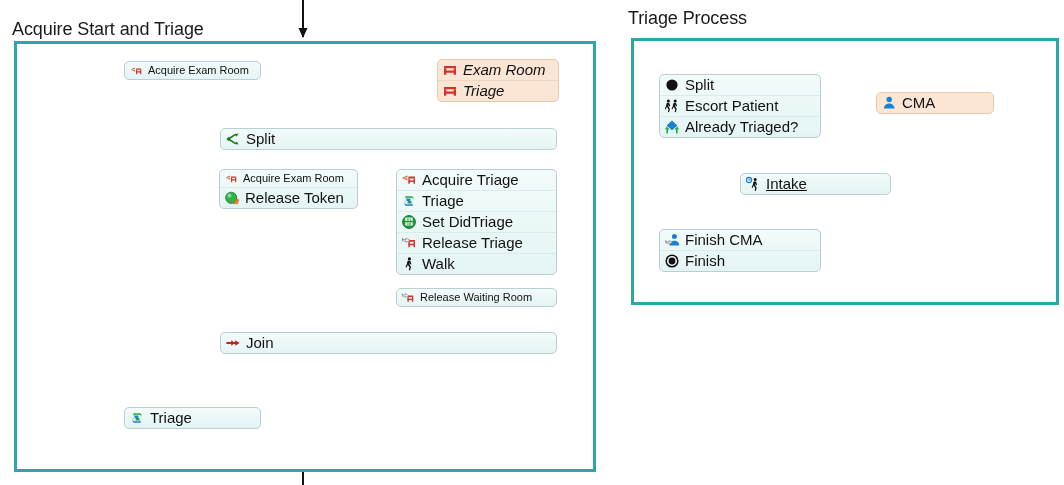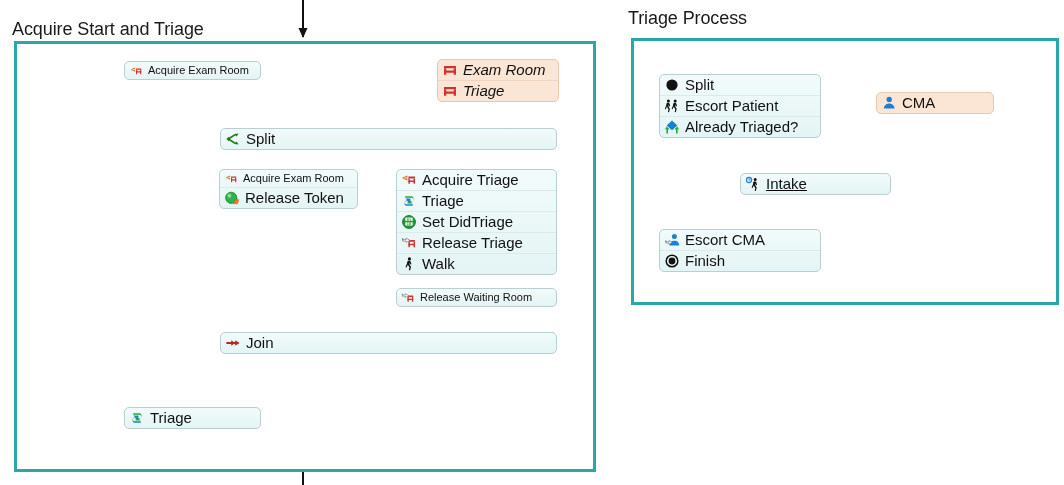--- a/index.html
+++ b/index.html
@@ -312,7 +312,7 @@
         <path d="M5.6 13.4c0-2.8 2.1-4.7 4.8-4.7s4.8 1.9 4.8 4.7z" fill="#1b7fd4"></path>
         <path d="M1.8 8.5v1.3h3.4V8.5L8.2 10.4 5.2 12.3V11H1.8z" fill="#ffffff" stroke="#6a7b8a" stroke-width=".7"></path>
       </svg>
-      <span class="lbl">Escort CMA</span>
+      <span class="lbl">Finish CMA</span>
     </div>
     <div class="row">
       <svg class="ico" viewBox="0 0 16 16">

